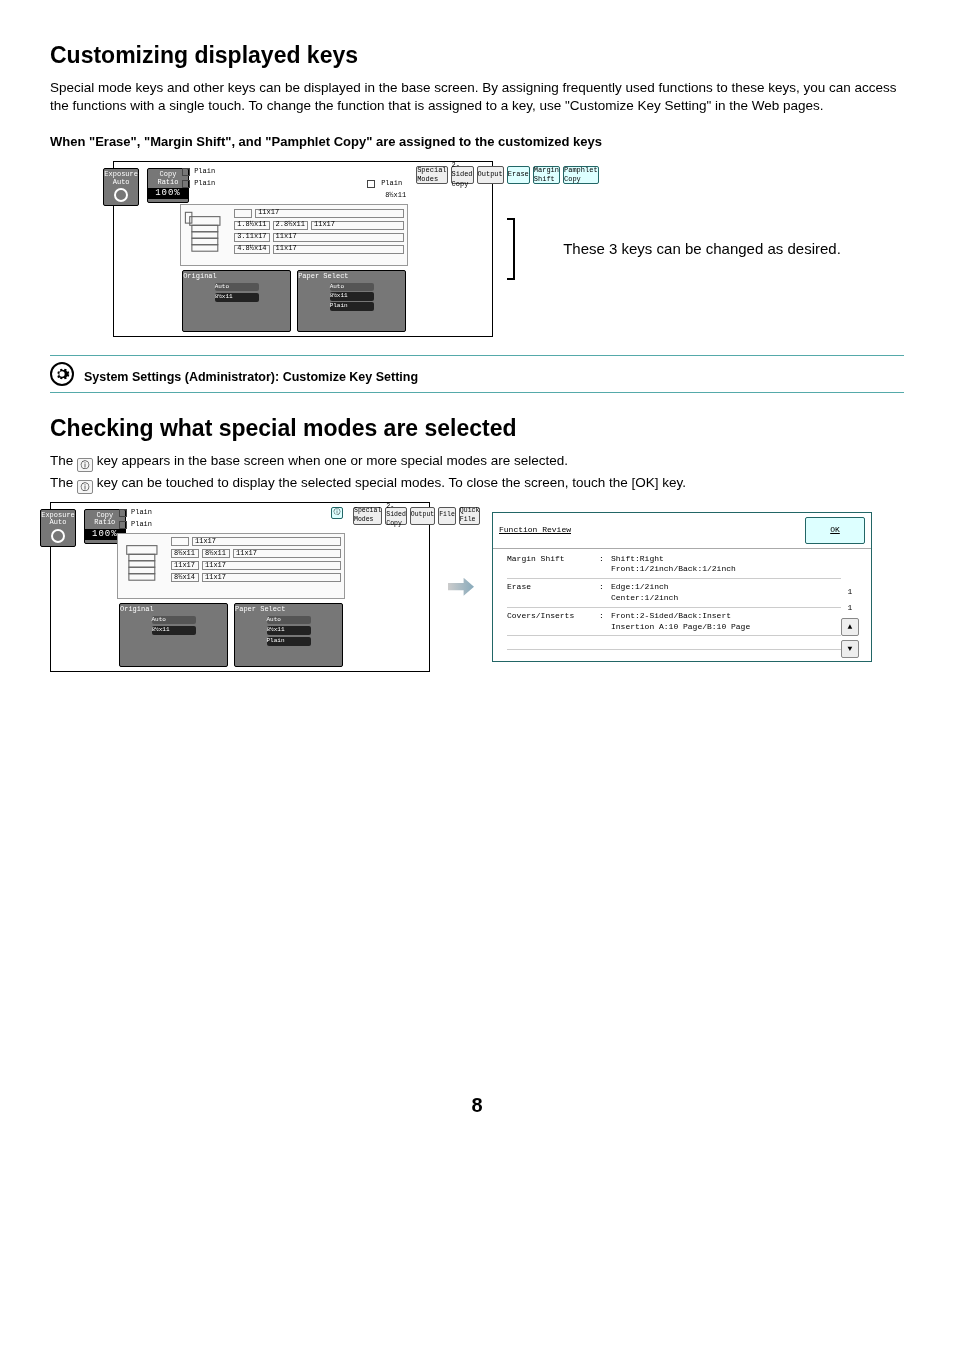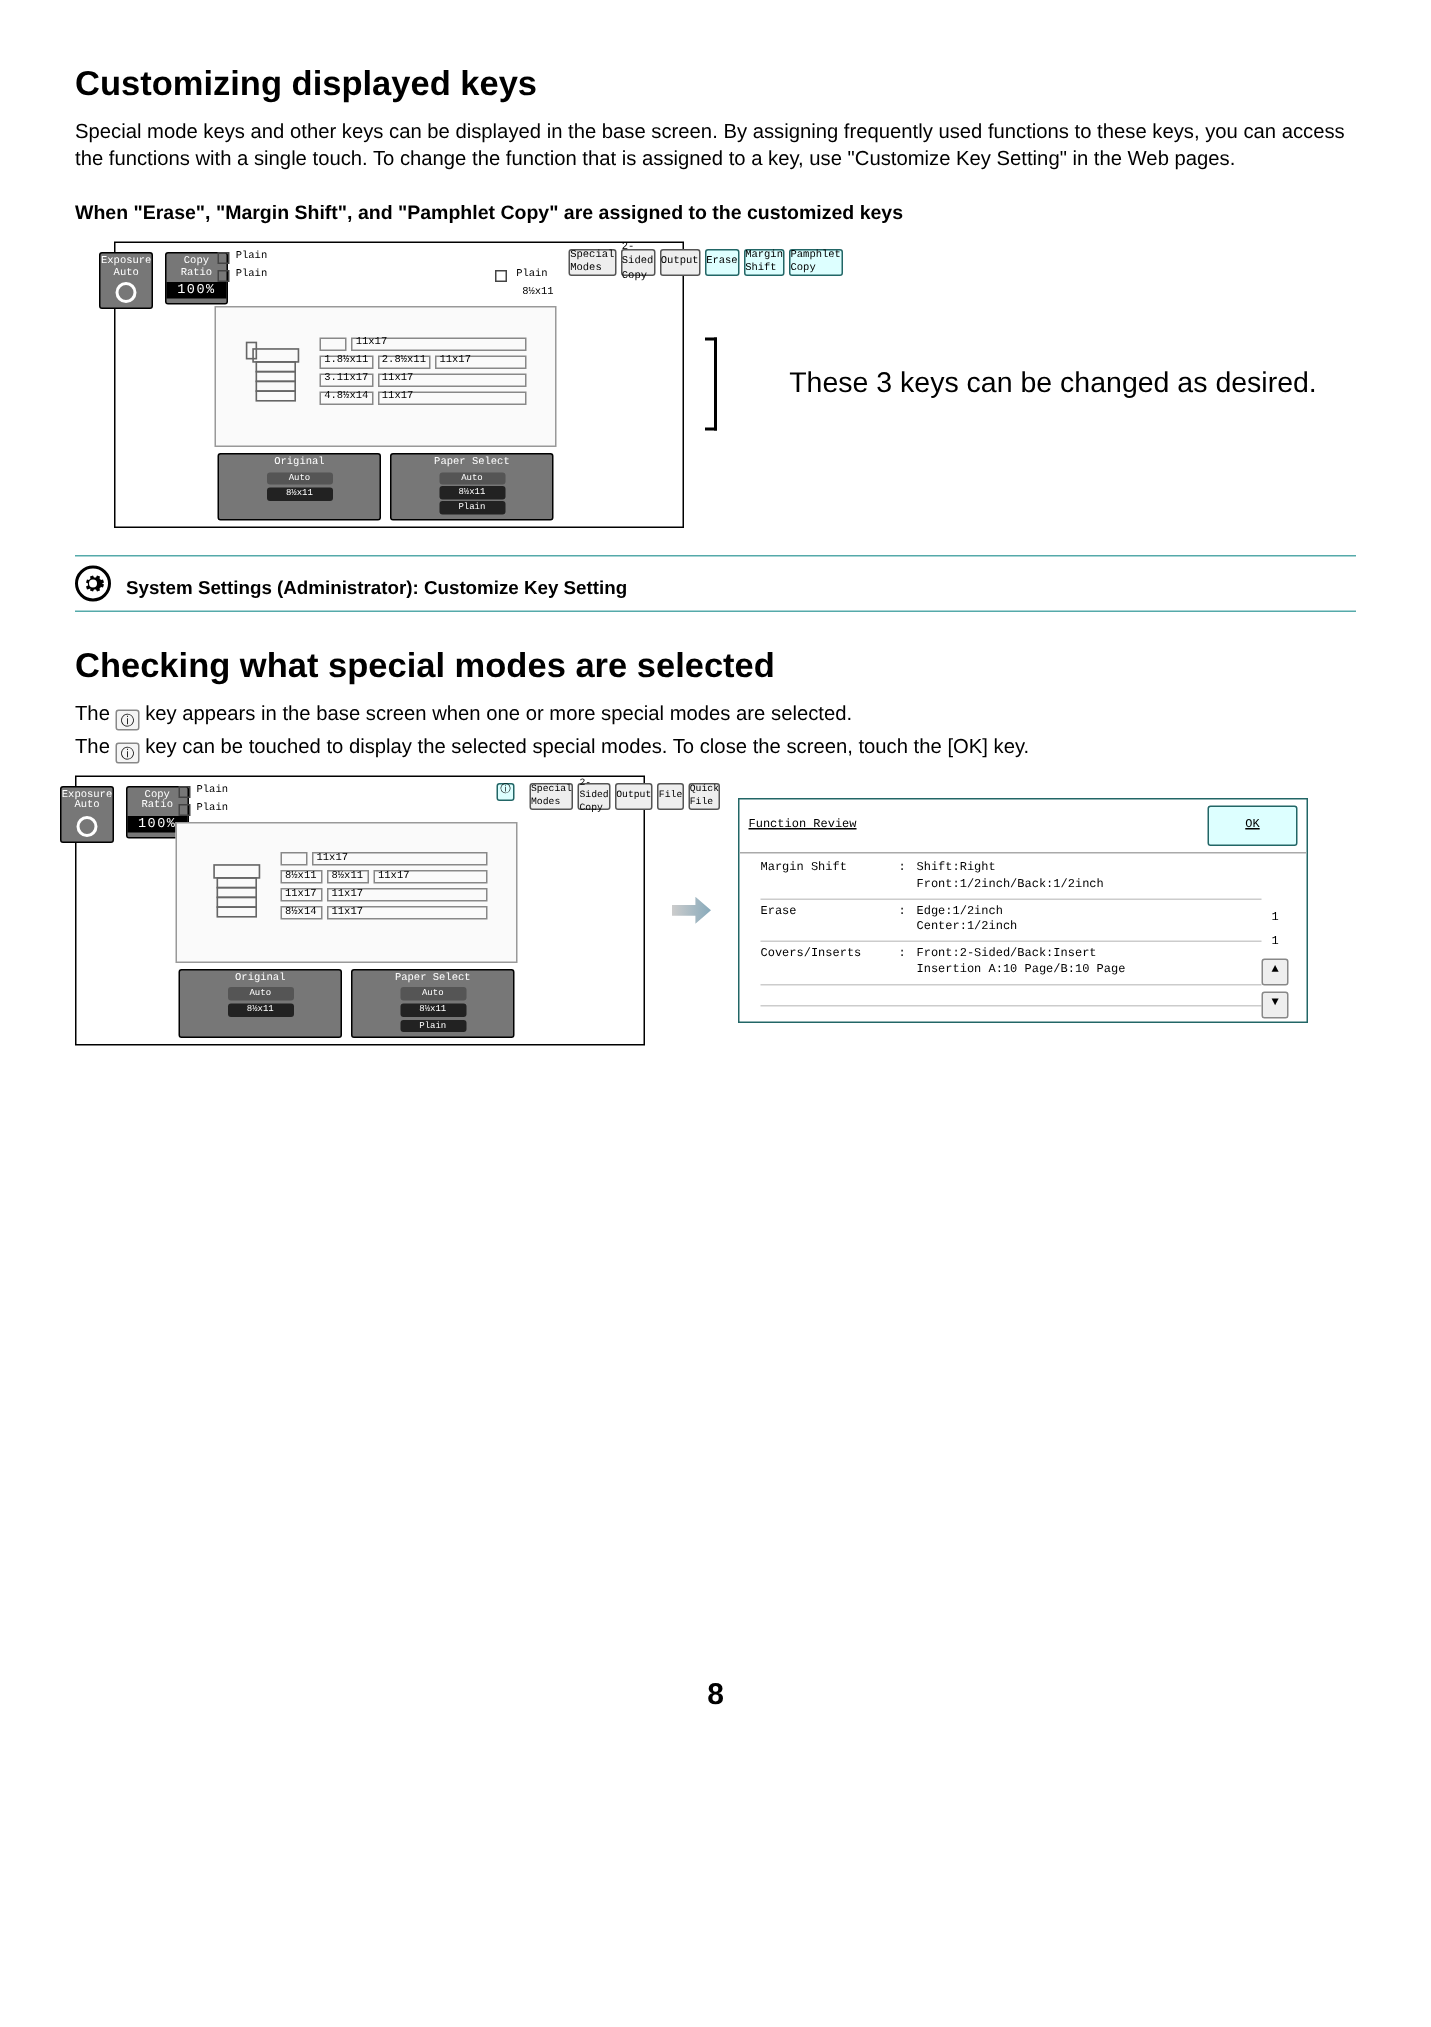--- a/index.html
+++ b/index.html
@@ -99,7 +99,7 @@
     flex:1;
     margin-top:2px;
     display:flex;
-    padding:19px;
+    padding:3px;
     gap:4px;
     position:relative;
     background:#fafafa;

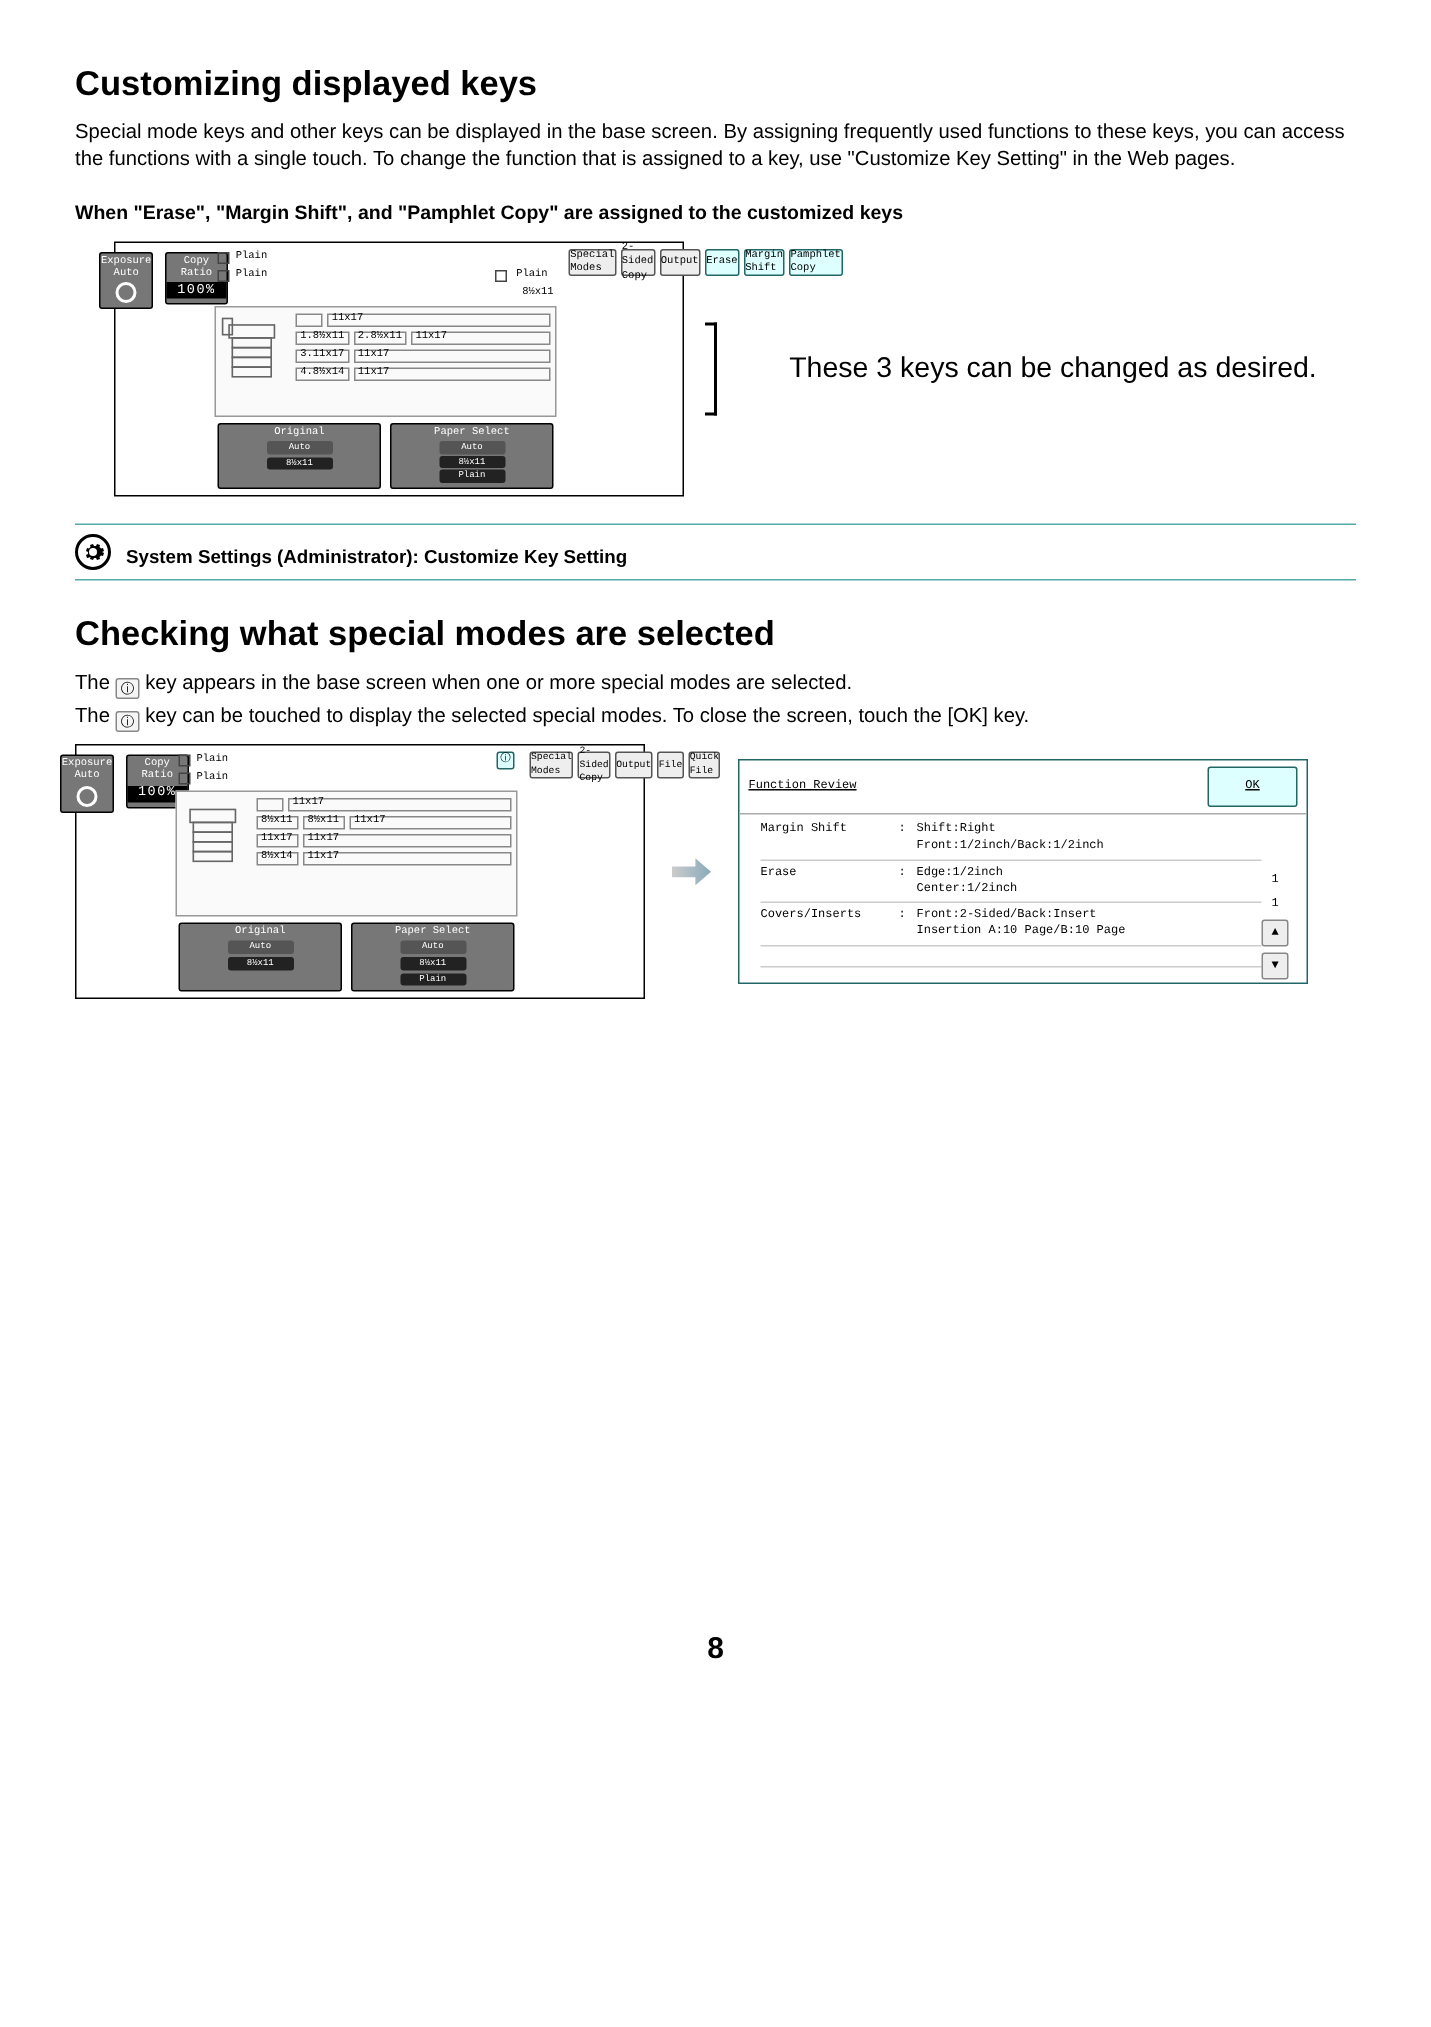--- a/index.html
+++ b/index.html
@@ -26,7 +26,7 @@
     gap: 14px;
     margin: 10px 0 18px 0;
   }
-  .fig-caption { font-size: 19px; margin-left: 34px; }
+  .fig-caption { font-size: 15px; margin-left: 34px; }
 
   
   .panel {

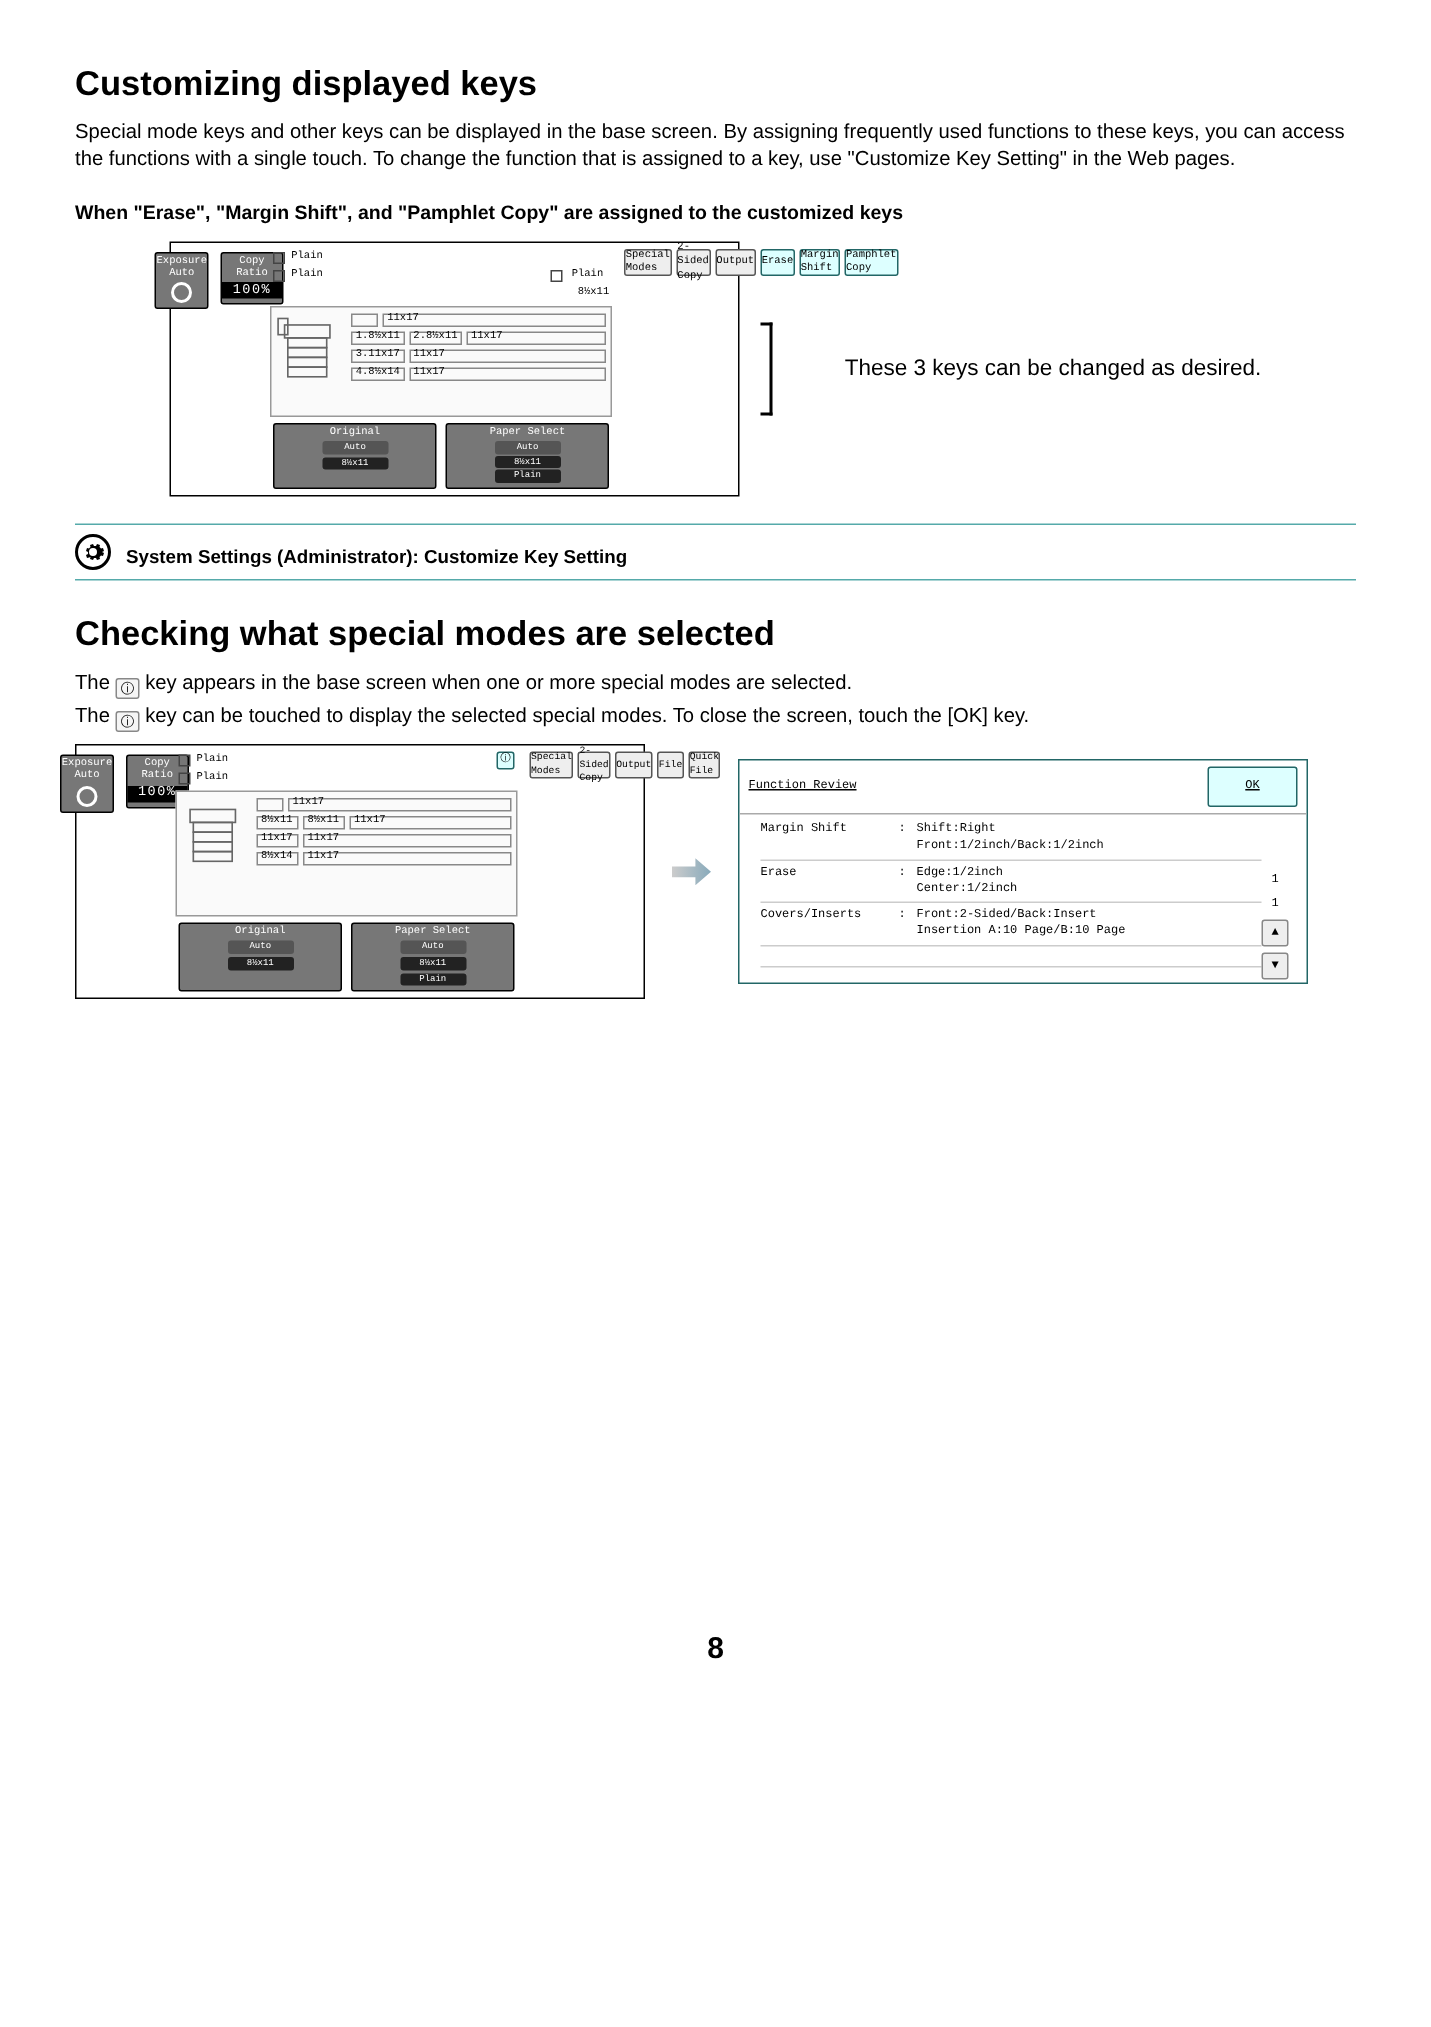--- a/index.html
+++ b/index.html
@@ -121,8 +121,8 @@
     color:#fff;
     border:1px solid #000;
     border-radius:2px;
-    text-align:center;
-    padding:2px 0 3px;
+    text-align:left;
+    padding:2px 0 20px;
     line-height:1.1;
   }
   .bkey .mini {

